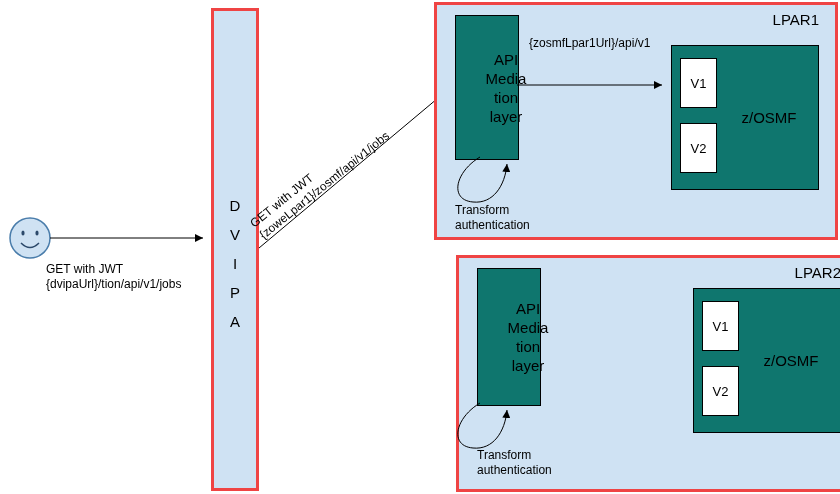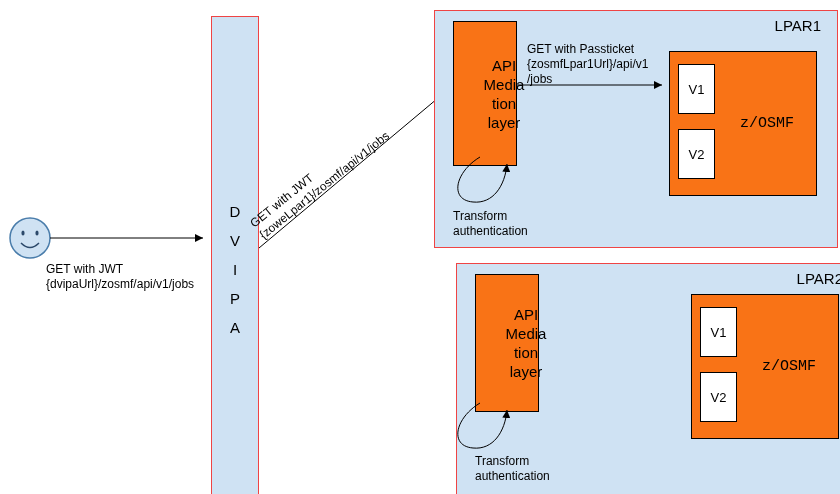--- a/index.html
+++ b/index.html
@@ -6,7 +6,7 @@
   body { font-family:"Liberation Sans", sans-serif; background:#fff; color:#000; }
   .canvas { position:relative; width:840px; height:494px; background:#fff; overflow:hidden; }
   .abs { position:absolute; }
-  .panel { position:absolute; background:#cfe2f3; border:1px solid #ef4444;margin-top:8px; }
+  .panel { position:absolute; background:#cfe2f3; border:3px solid #ef4444; }
   .whitebox { position:absolute; background:#f97316; border:1px solid #000;padding-left:38px; }
   .small { font-size:12px; line-height:15px; }
   .lpar-title { position:absolute; right:16px; top:6px; font-size:15px; }

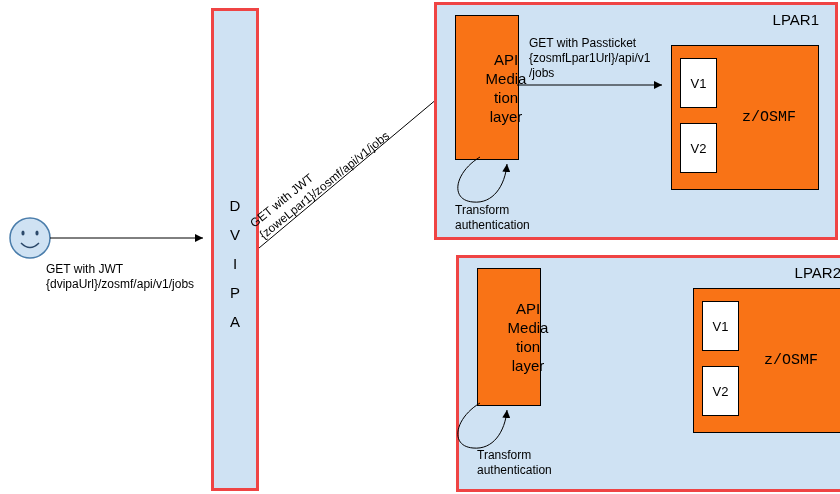--- a/index.html
+++ b/index.html
@@ -89,7 +89,6 @@
     </div>
 
     <div class="abs small" style="left:92px;top:31px">
-      <div>GET with Passticket</div>
       <div>{zosmfLpar1Url}/api/v1</div>
       <div>/jobs</div>
     </div>

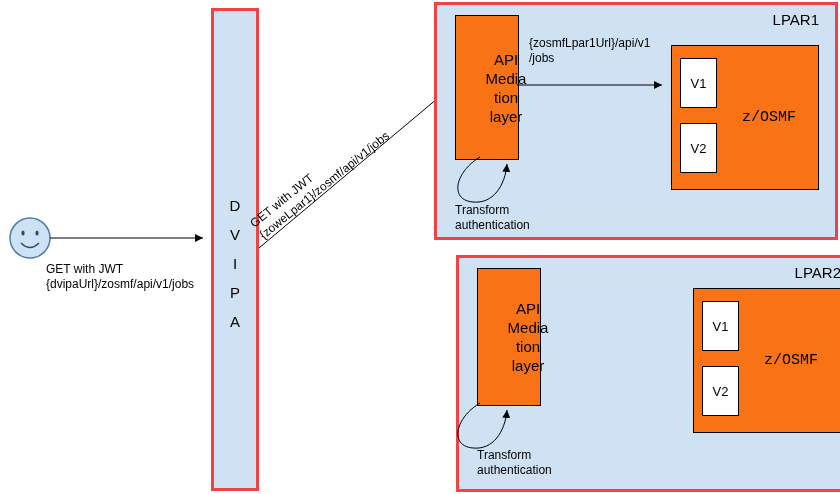--- a/index.html
+++ b/index.html
@@ -7,7 +7,7 @@
   .canvas { position:relative; width:840px; height:494px; background:#fff; overflow:hidden; }
   .abs { position:absolute; }
   .panel { position:absolute; background:#cfe2f3; border:3px solid #ef4444; }
-  .whitebox { position:absolute; background:#f97316; border:1px solid #000;padding-left:38px; }
+  .whitebox { position:absolute; background:#0f766e; border:1px solid #000;padding-left:38px; }
   .small { font-size:12px; line-height:15px; }
   .lpar-title { position:absolute; right:16px; top:6px; font-size:15px; }
   .dvipa-text {

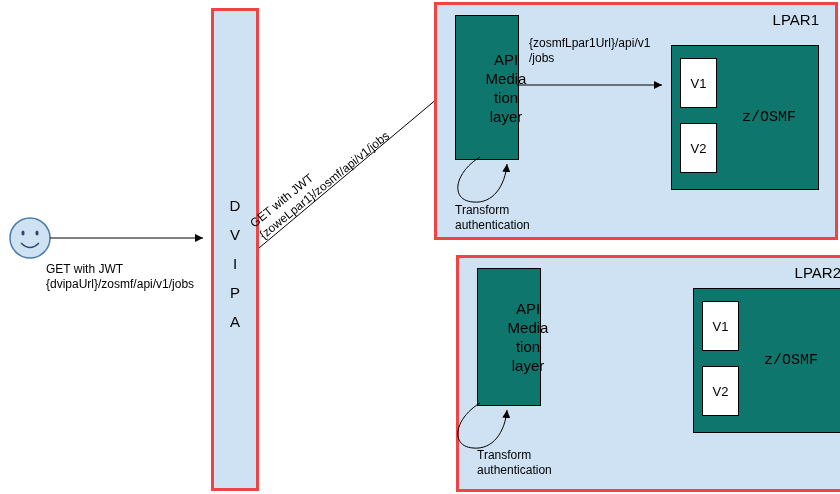--- a/index.html
+++ b/index.html
@@ -90,7 +90,6 @@
 
     <div class="abs small" style="left:92px;top:31px">
       <div>{zosmfLpar1Url}/api/v1</div>
-      <div>/jobs</div>
     </div>
 
     <div class="whitebox" style="left:234px;top:40px;width:148px;height:145px">

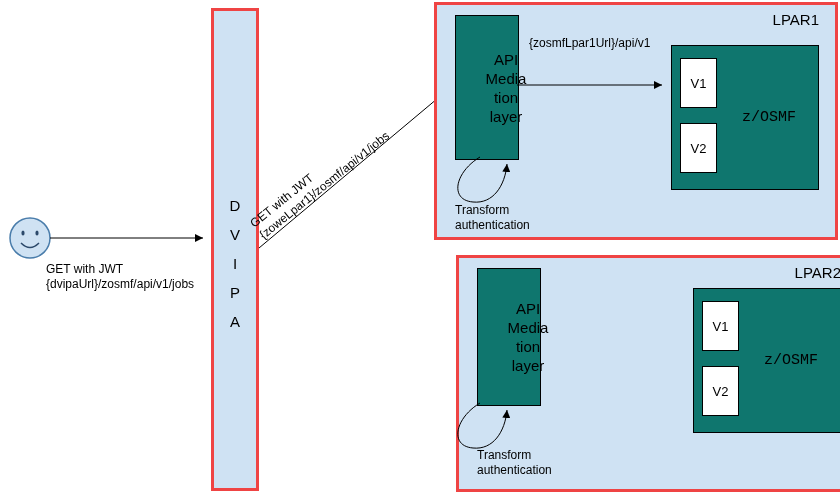--- a/index.html
+++ b/index.html
@@ -26,7 +26,7 @@
   }
   .zosmf-label {
     position:absolute; left:52px; right:4px; top:0; bottom:0;
-    display:flex; align-items:center; justify-content:center; font-size:15px;font-family:Liberation Mono, monospace;
+    display:flex; align-items:center; justify-content:center; font-size:15px;
   }
   .rot-label {
     position:absolute; left:268px; top:212px; width:230px; white-space:nowrap;

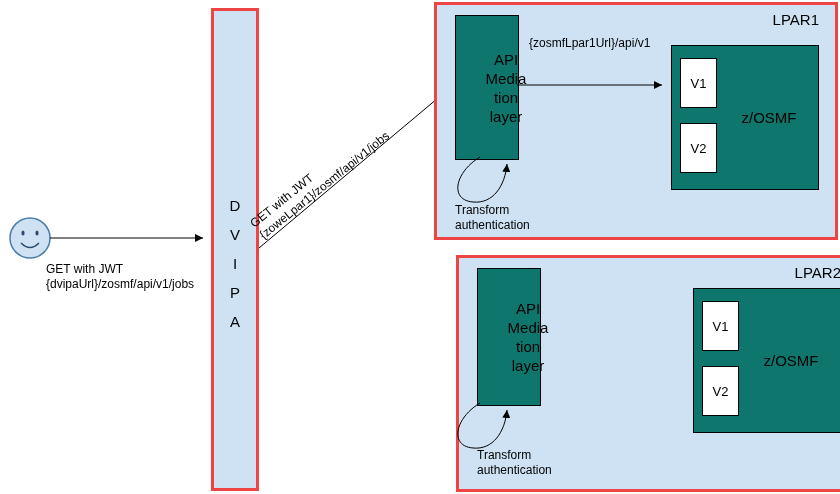--- a/index.html
+++ b/index.html
@@ -48,7 +48,7 @@
 
   <div class="abs small" style="left:46px;top:262px">
     <div>GET with JWT</div>
-    <div>{dvipaUrl}/zosmf/api/v1/jobs</div>
+    <div>{dvipaUrl}/tion/api/v1/jobs</div>
   </div>
 
   <svg class="abs" style="left:50px;top:231px" width="164" height="14">

